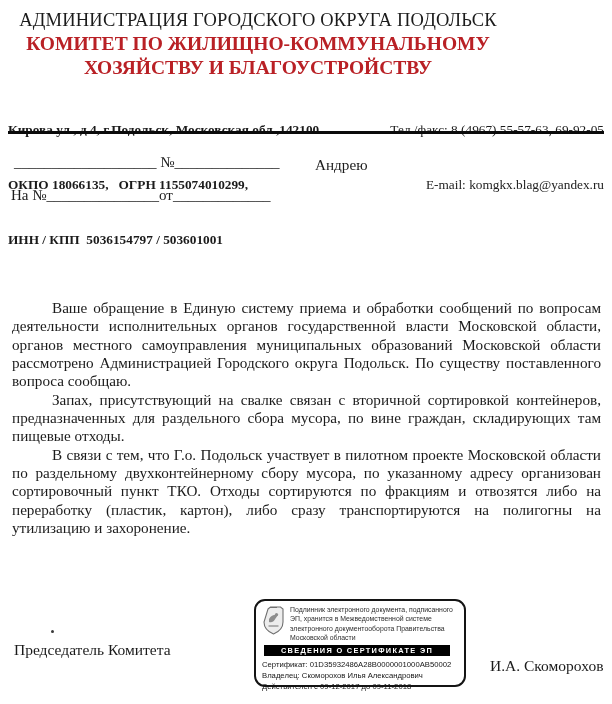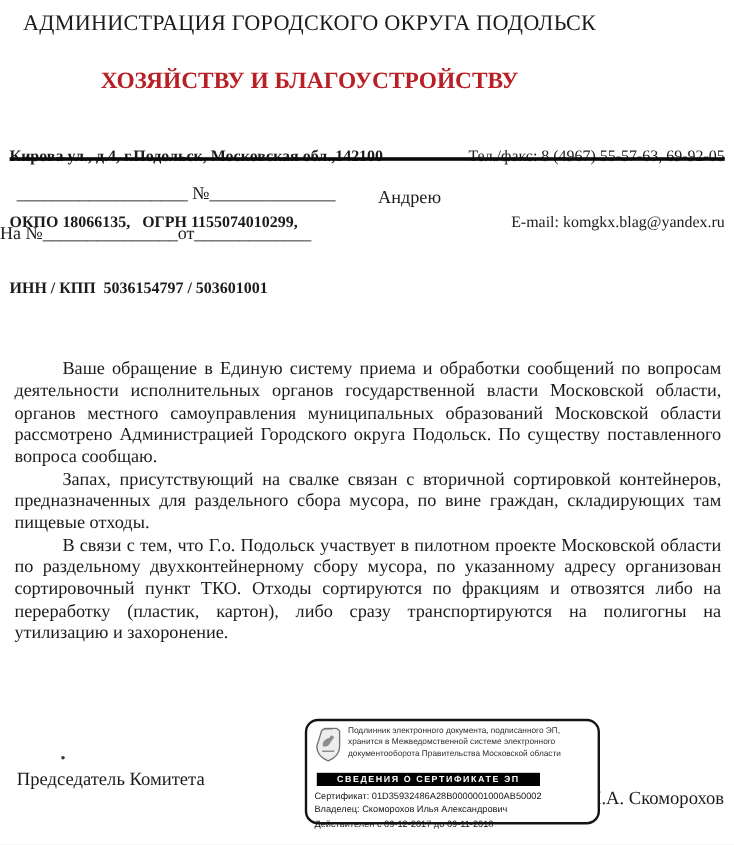--- a/index.html
+++ b/index.html
@@ -70,6 +70,7 @@
 <div class="page">
 
   <div class="abs center org-line">АДМИНИСТРАЦИЯ ГОРОДСКОГО ОКРУГА ПОДОЛЬСК</div>
+  <div class="abs center committee-line committee-1" id="committee1" style="color: rgb(185, 32, 37);">КОМИТЕТ ПО ЖИЛИЩНО-КОММУНАЛЬНОМУ</div>
   <div class="abs center committee-line committee-2" id="committee2" style="color: rgb(185, 32, 37);">ХОЗЯЙСТВУ И БЛАГОУСТРОЙСТВУ</div>
 
   <div class="abs contacts">

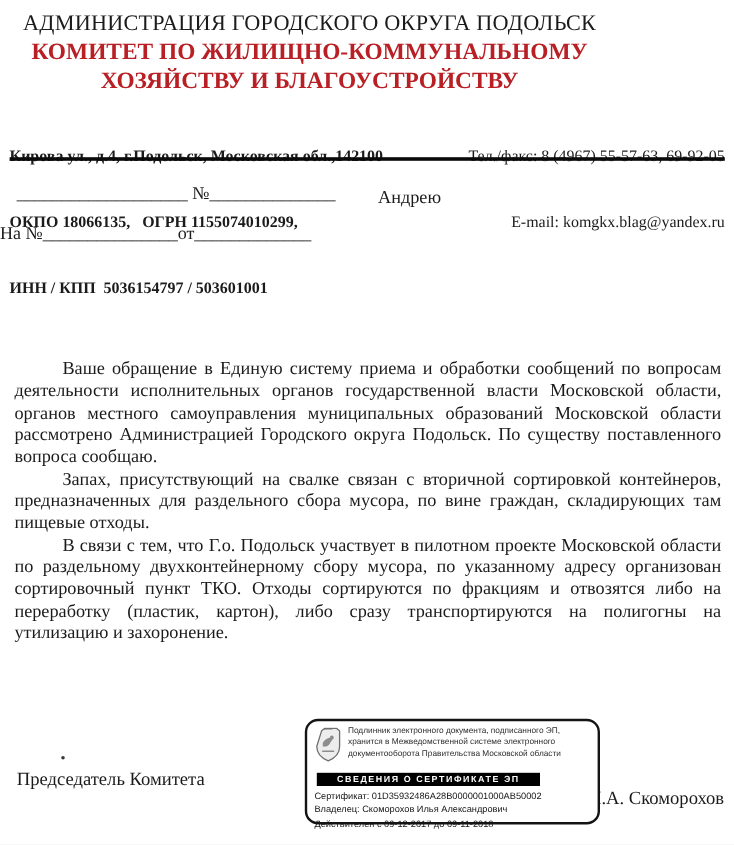--- a/index.html
+++ b/index.html
@@ -24,7 +24,7 @@
   .rule{top:131px;left:8px;width:596px;height:2.5px;background:#0a0a0a;}
   .ref-line{font-size:15px;white-space:pre;}
   .ref-l1{top:154px;left:14px;}
-  .ref-l2{top:187px;left:0;}
+  .ref-l2{top:187px;left:11px;}
   .ref-r1{top:156px;left:315px;font-size:15.2px;}
   .ref-r2{top:186px;left:314px;font-size:15.2px;}
   .body-text{top:299px;left:12px;width:589px;}

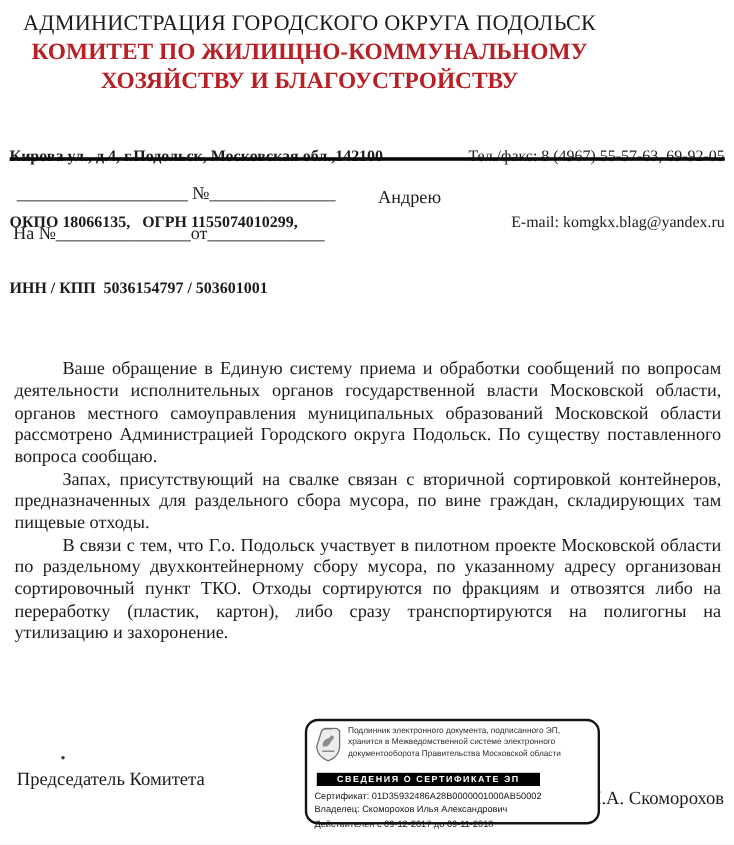--- a/index.html
+++ b/index.html
@@ -39,7 +39,7 @@
   .sig-name{top:657px;left:490px;font-size:15.5px;white-space:nowrap;}
   .ink-dot{top:630px;left:51px;width:3px;height:3px;border-radius:50%;background:#3a3a3a;}
   .stamp{
-    top:599px;left:254px;width:246px;height:88px;
+    top:599px;left:254px;width:212px;height:88px;
     border:2px solid #141414;border-radius:11px;
     box-sizing:border-box;
     background:#fff;

